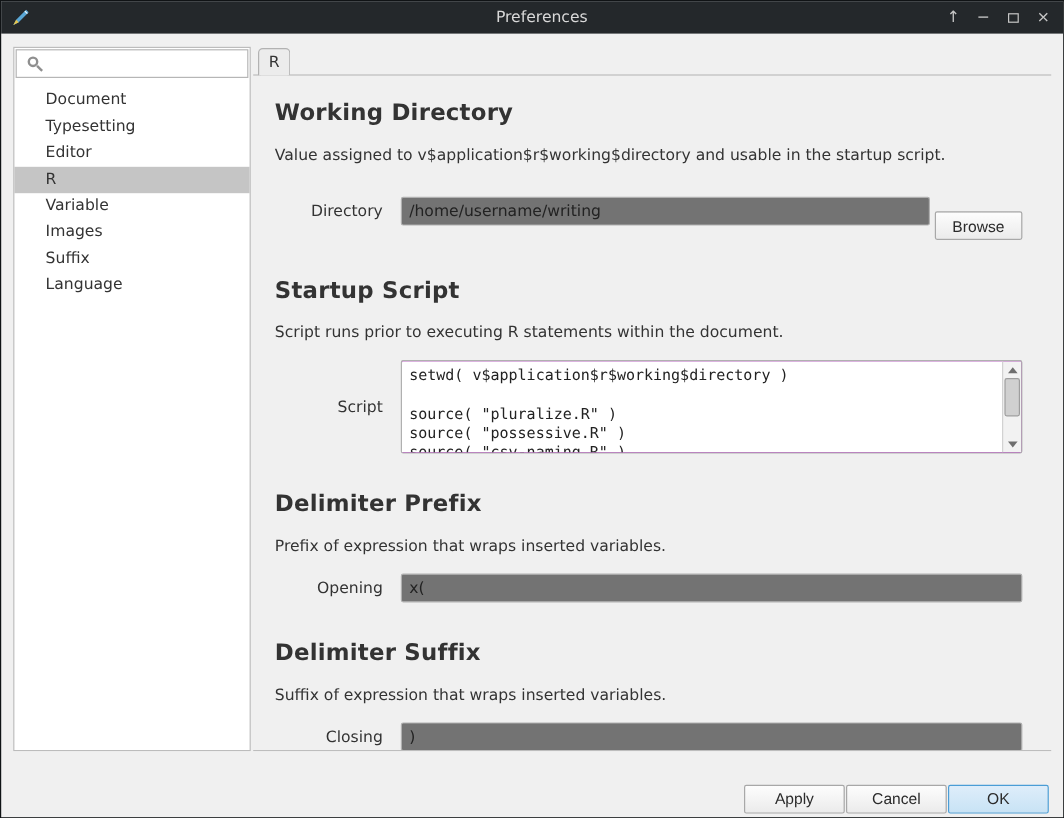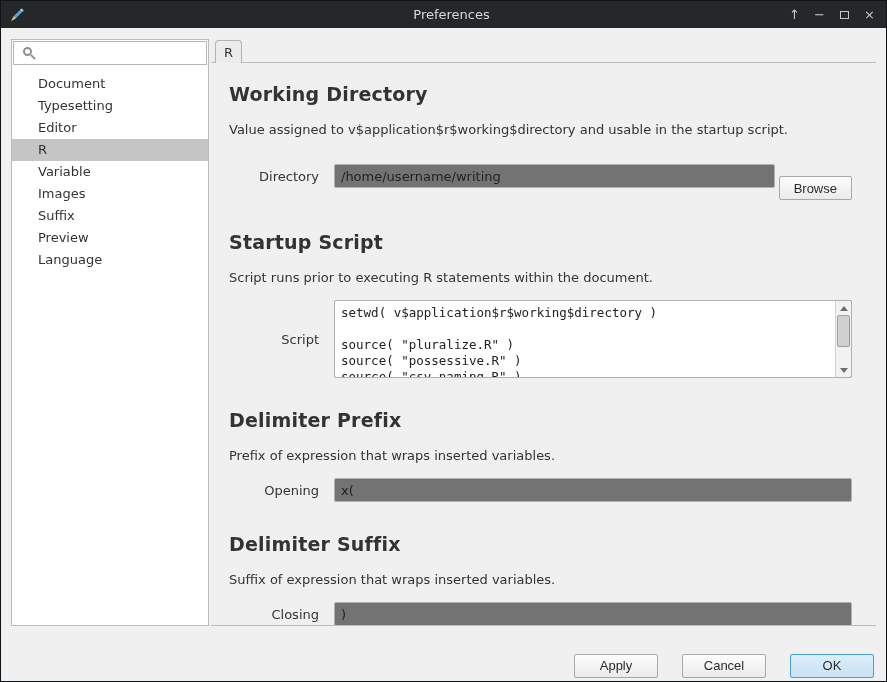--- a/index.html
+++ b/index.html
@@ -219,7 +219,6 @@
         <div class="nav-item">Variable</div>
         <div class="nav-item">Images</div>
         <div class="nav-item">Suffix</div>
-        <div class="nav-item">Preview</div>
         <div class="nav-item">Language</div>
       </div>
     </div>

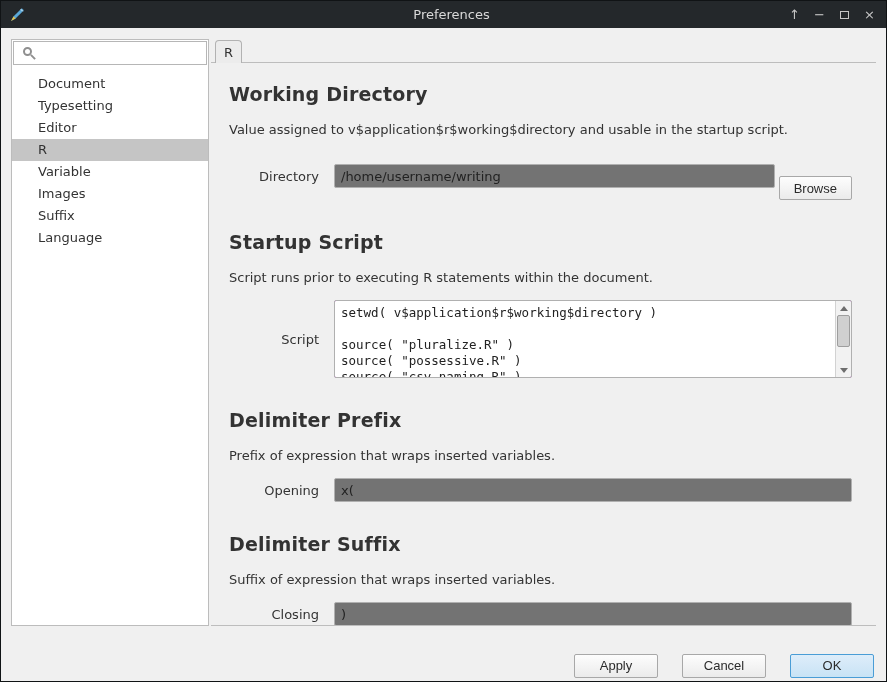--- a/index.html
+++ b/index.html
@@ -168,7 +168,7 @@
   .footer {
     flex: none; height: 55px;
     display: flex; align-items: center; justify-content: flex-end;
-    gap: 24px; padding: 0 12px;
+    gap: 1px; padding: 0 12px;
   }
   .footer .btn { min-width: 84px; }
   .btn.ok {

